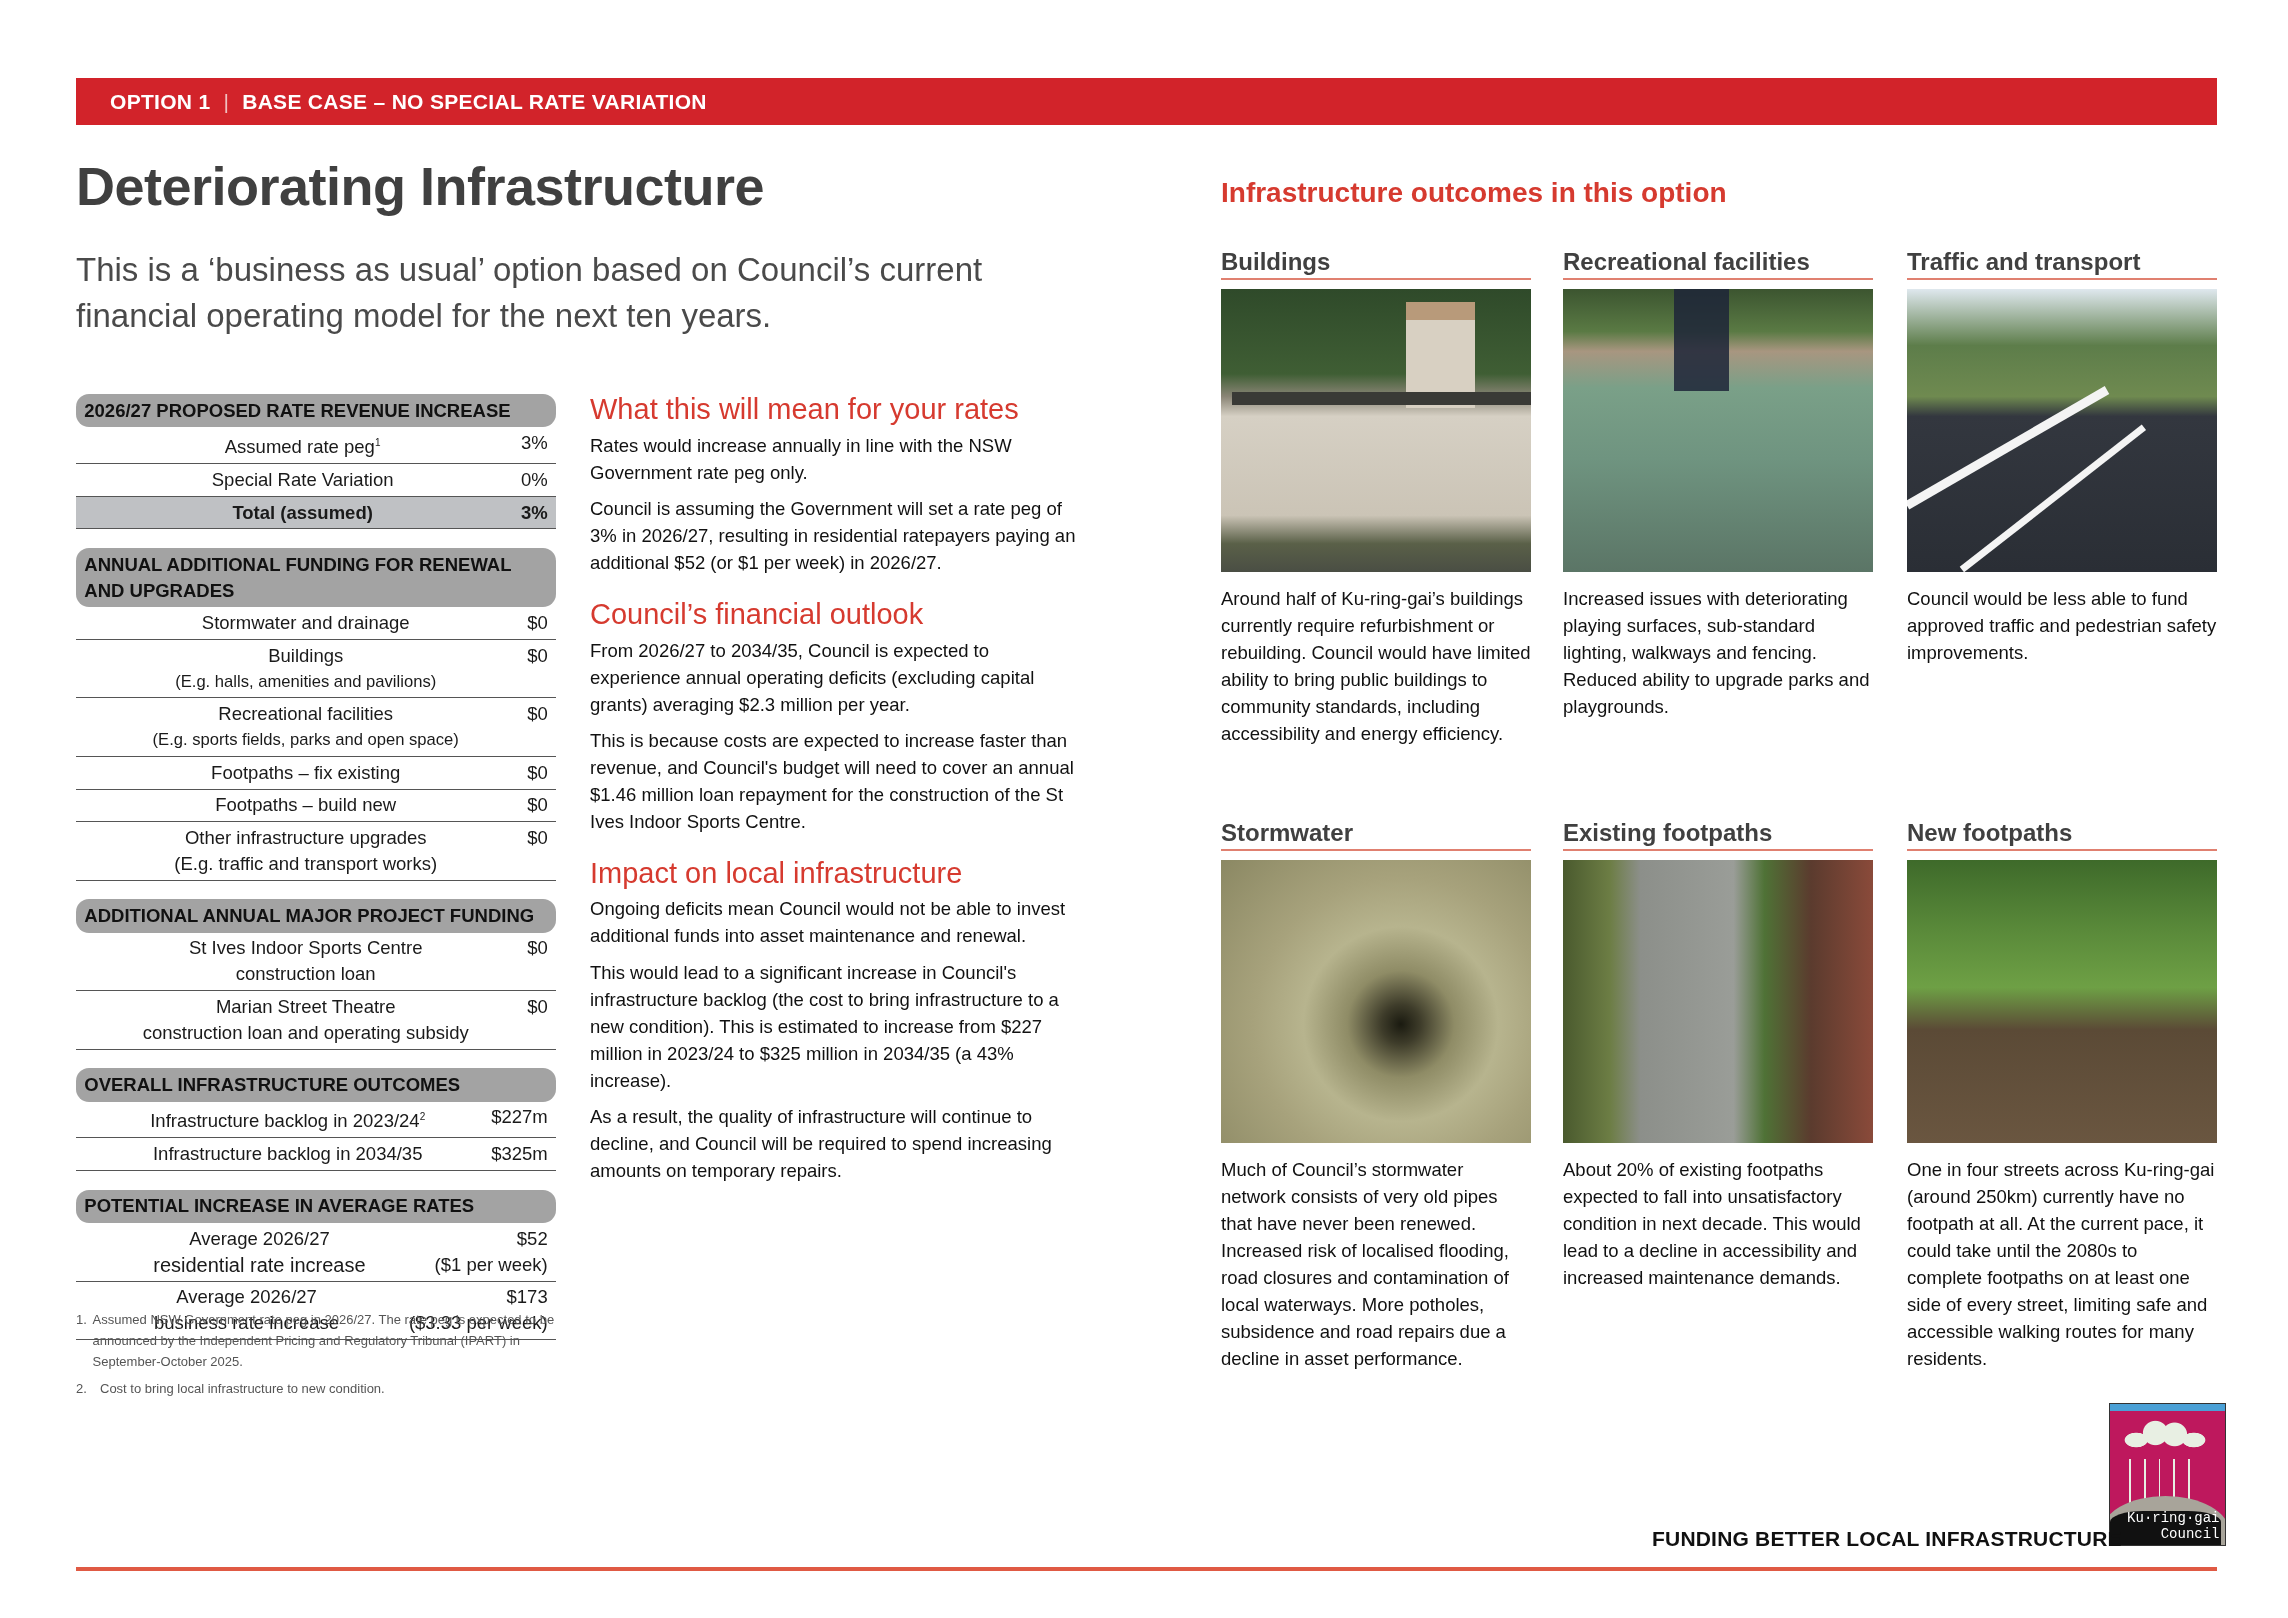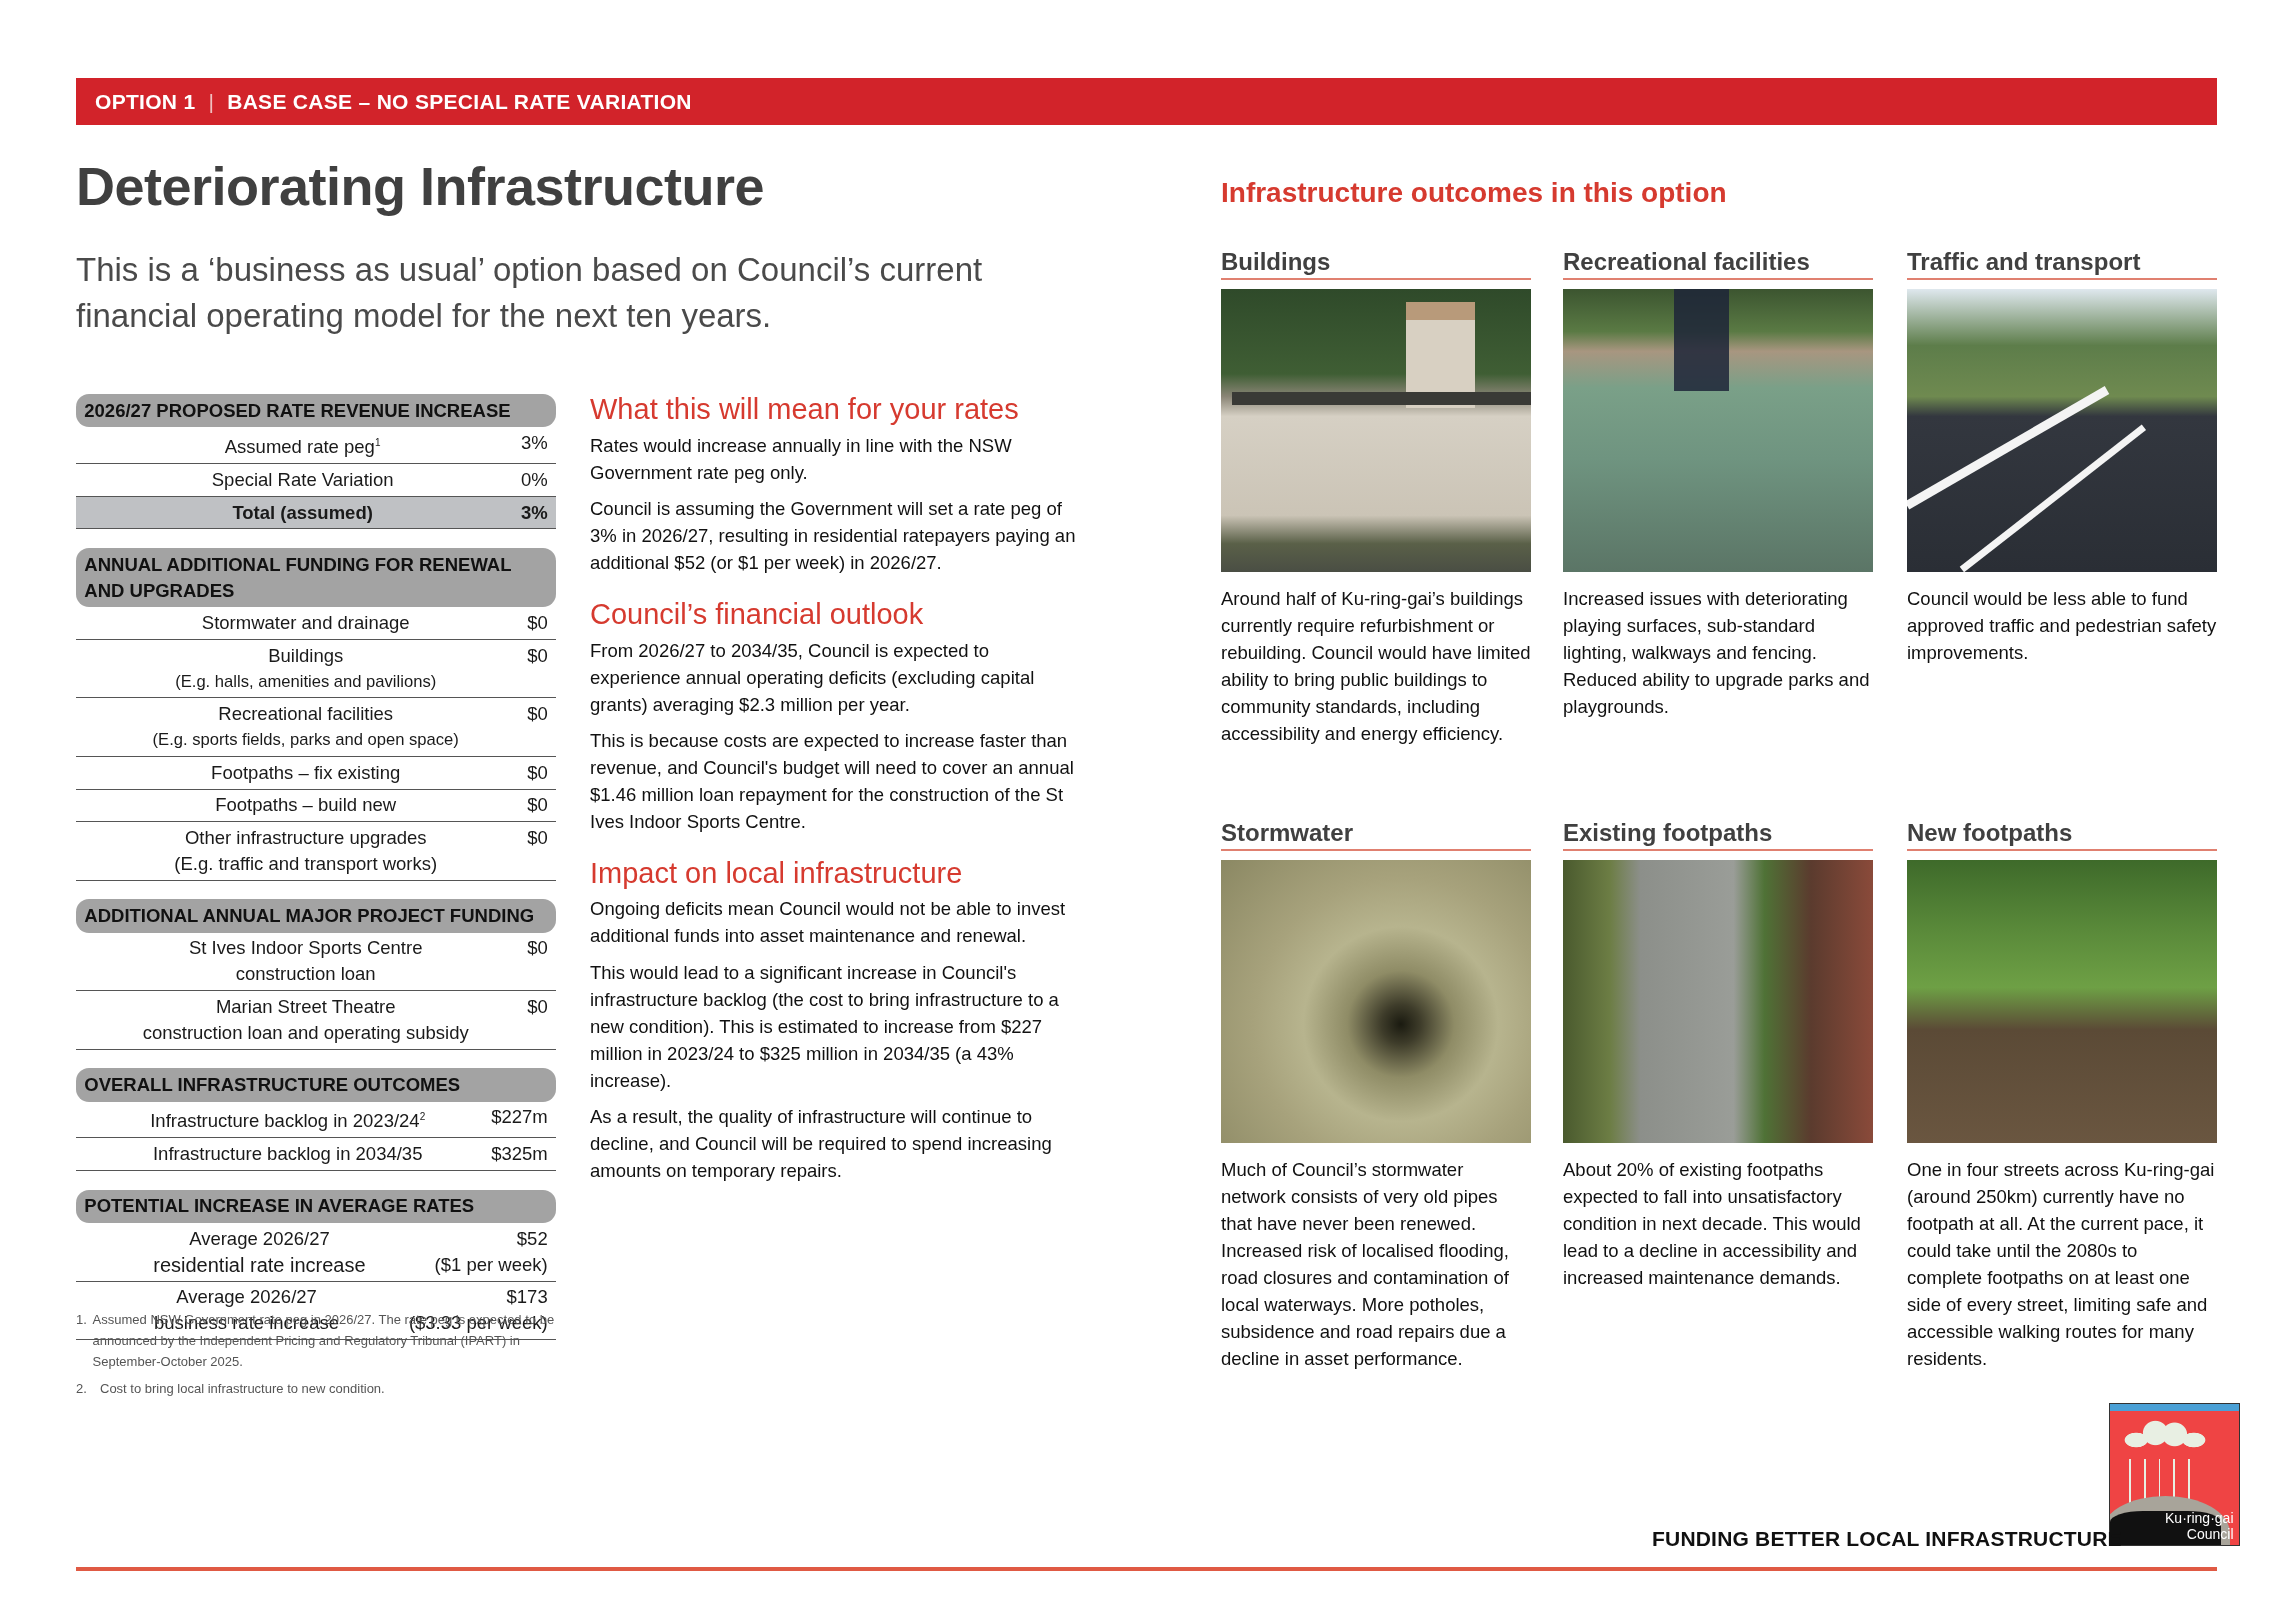--- a/index.html
+++ b/index.html
@@ -7,7 +7,7 @@
   body { position: relative; font-family: "Liberation Sans", sans-serif; color: #1a1a1a; }
 
   .banner { position: absolute; left: 76px; top: 78px; width: 2141px; height: 47px; background: #d2232a;
-            color: #fff; font-weight: bold; font-size: 21px; line-height: 47px; padding-left: 19px; letter-spacing: 0.3px; }
+            color: #fff; font-weight: bold; font-size: 21px; line-height: 47px; padding-left: 34px; letter-spacing: 0.3px; }
   .banner .sep { display: inline-block; margin: 0 13px; color: #f0c0c0; font-weight: normal; }
 
   .title { position: absolute; left: 76px; top: 155px; font-size: 54px; font-weight: bold; color: #404040; letter-spacing: -0.5px; text-align: right; }

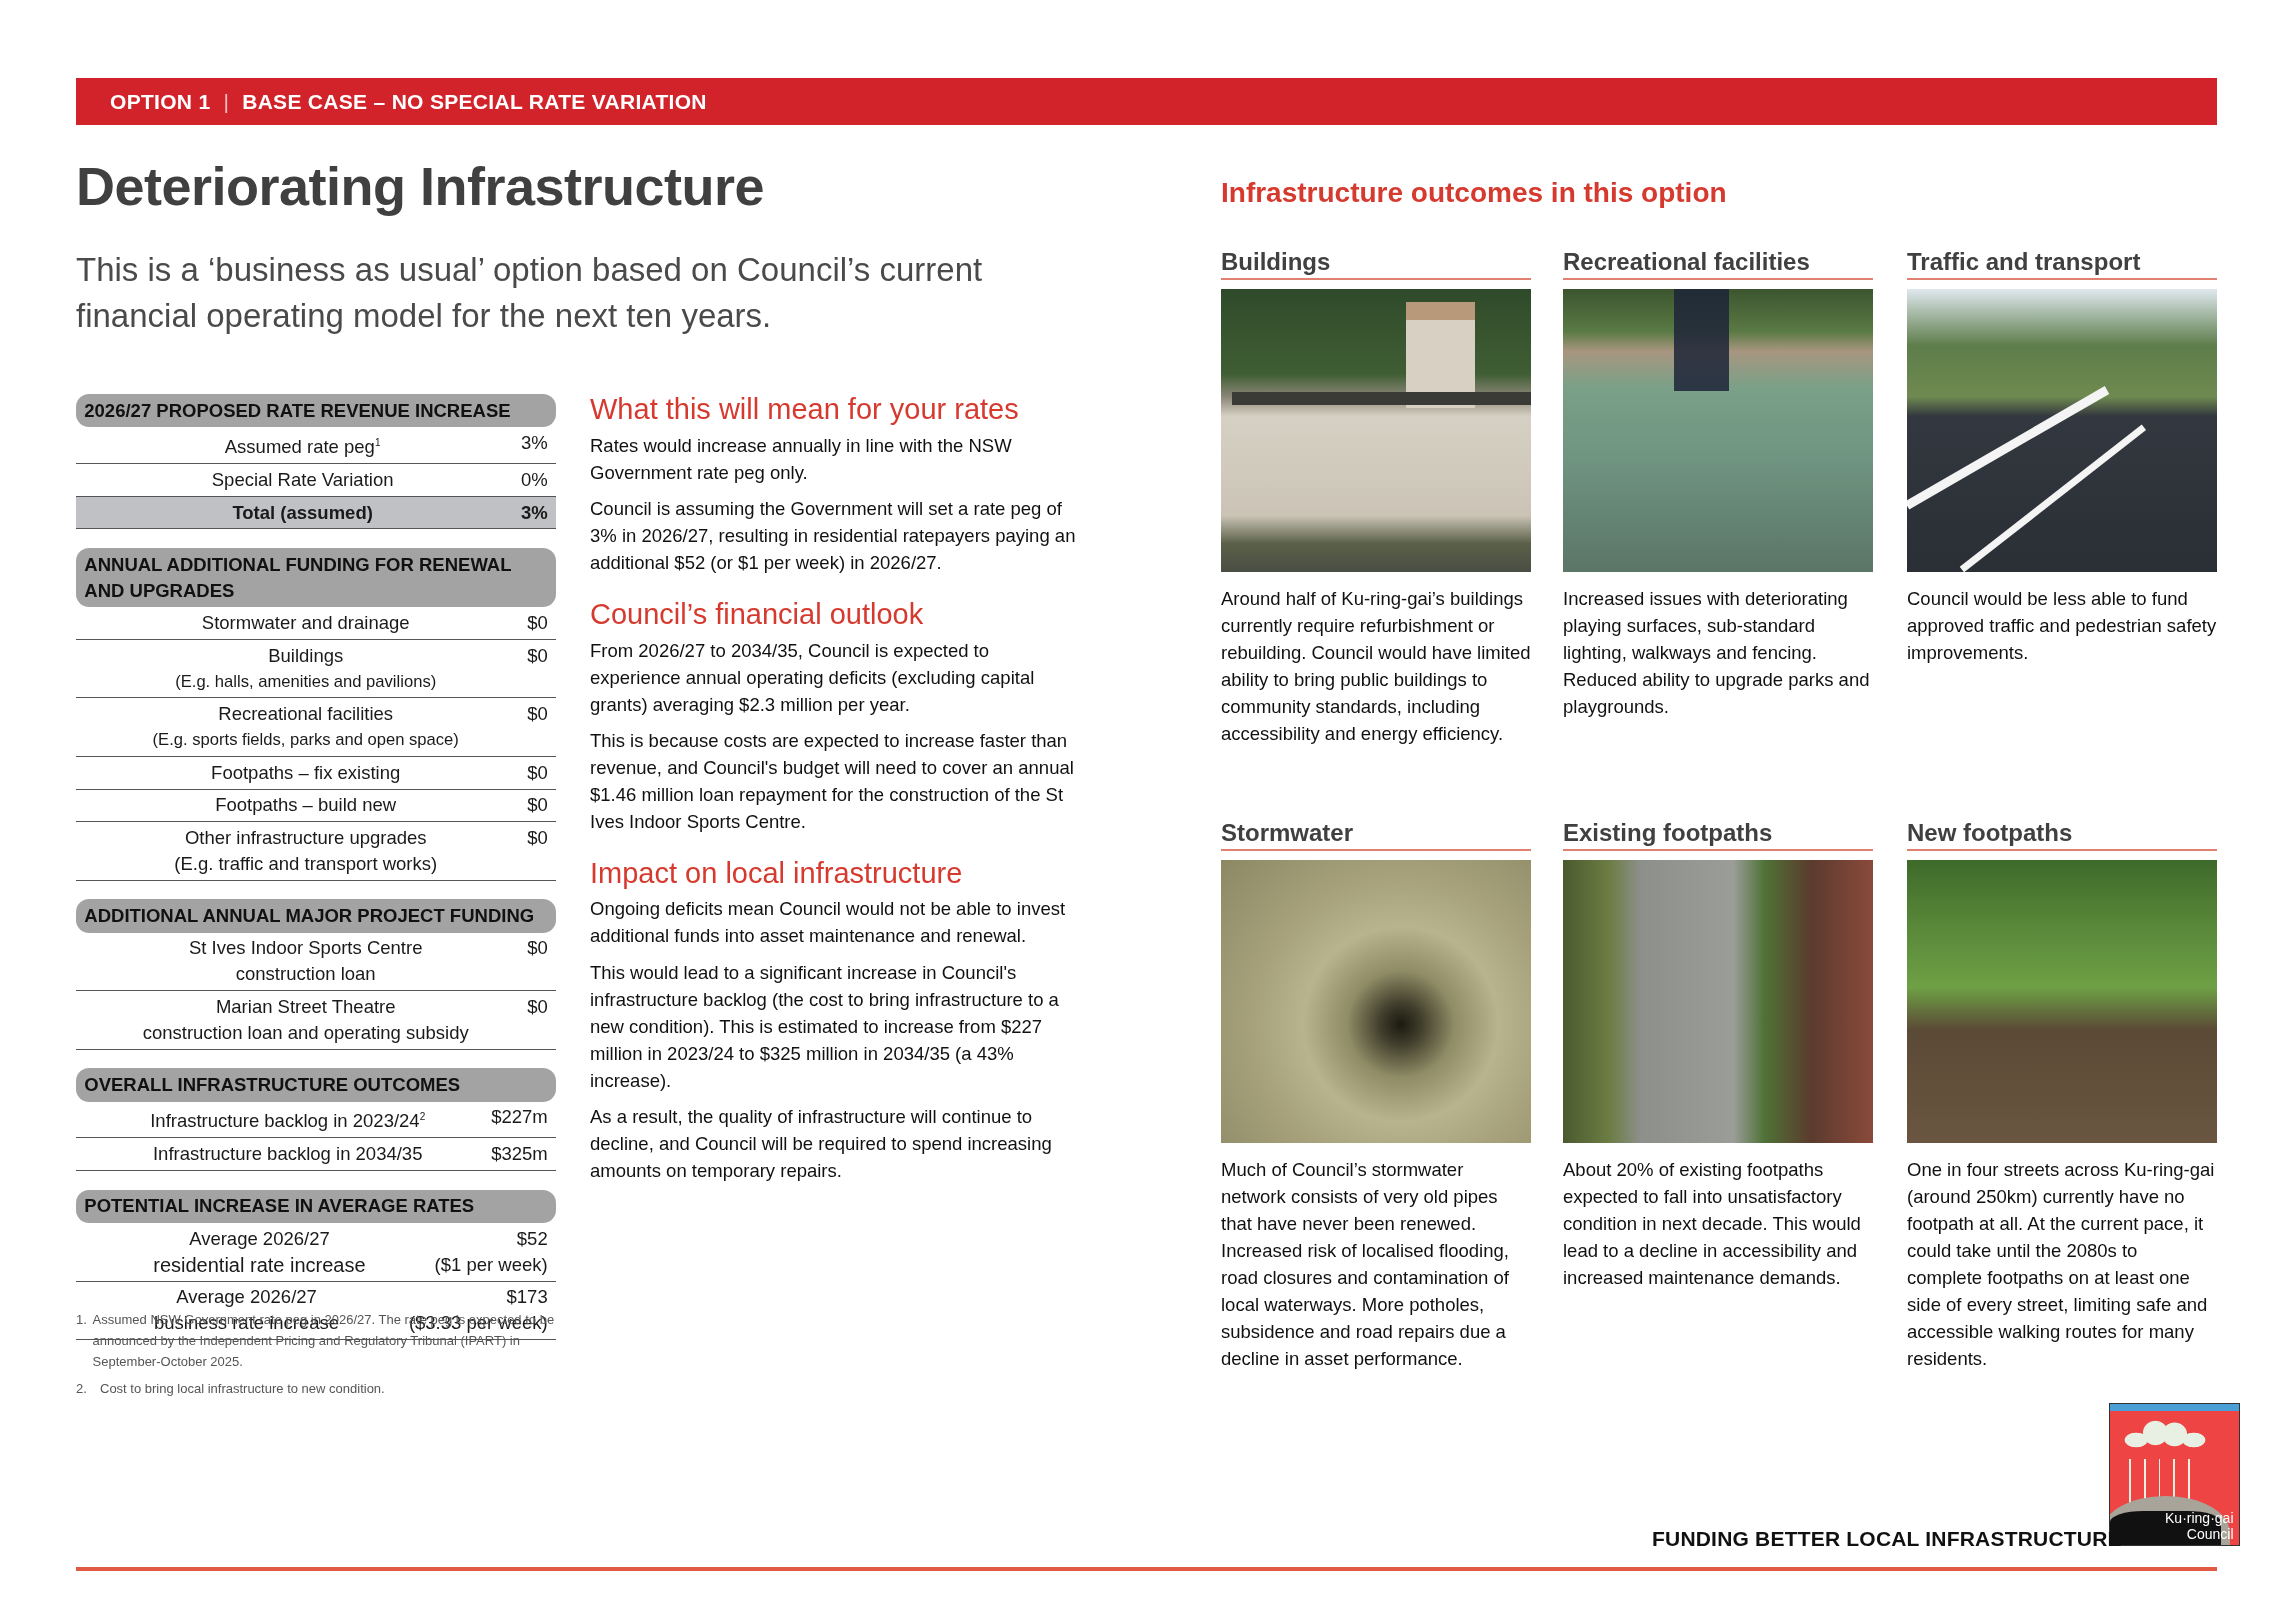--- a/index.html
+++ b/index.html
@@ -59,7 +59,7 @@
   .footer-text { position: absolute; left: 1652px; top: 1527px; font-size: 21px; font-weight: bold; color: #111; letter-spacing: 0.2px; }
   .footer-line { position: absolute; left: 76px; top: 1567px; width: 2141px; height: 3.7px; background: #e05a44; }
 
-  .logo { position: absolute; left: 2109px; top: 1403px; width: 131px; height: 143px; background: #ef4444; border: 0.9px solid #333; overflow: hidden; }
+  .logo { position: absolute; left: 2109px; top: 1403px; width: 117px; height: 143px; background: #be185d; border: 0.9px solid #333; overflow: hidden; font-family: Liberation Mono, monospace; }
   .logo .sky { height: 7.4px; background: #4aa0d6; }
   .logo .trees { position: absolute; left: 7.4px; top: 14.8px; width: 96px; height: 70px;
                  background: radial-gradient(ellipse at 20% 30%, #e8efe3 0 11px, transparent 12px),

